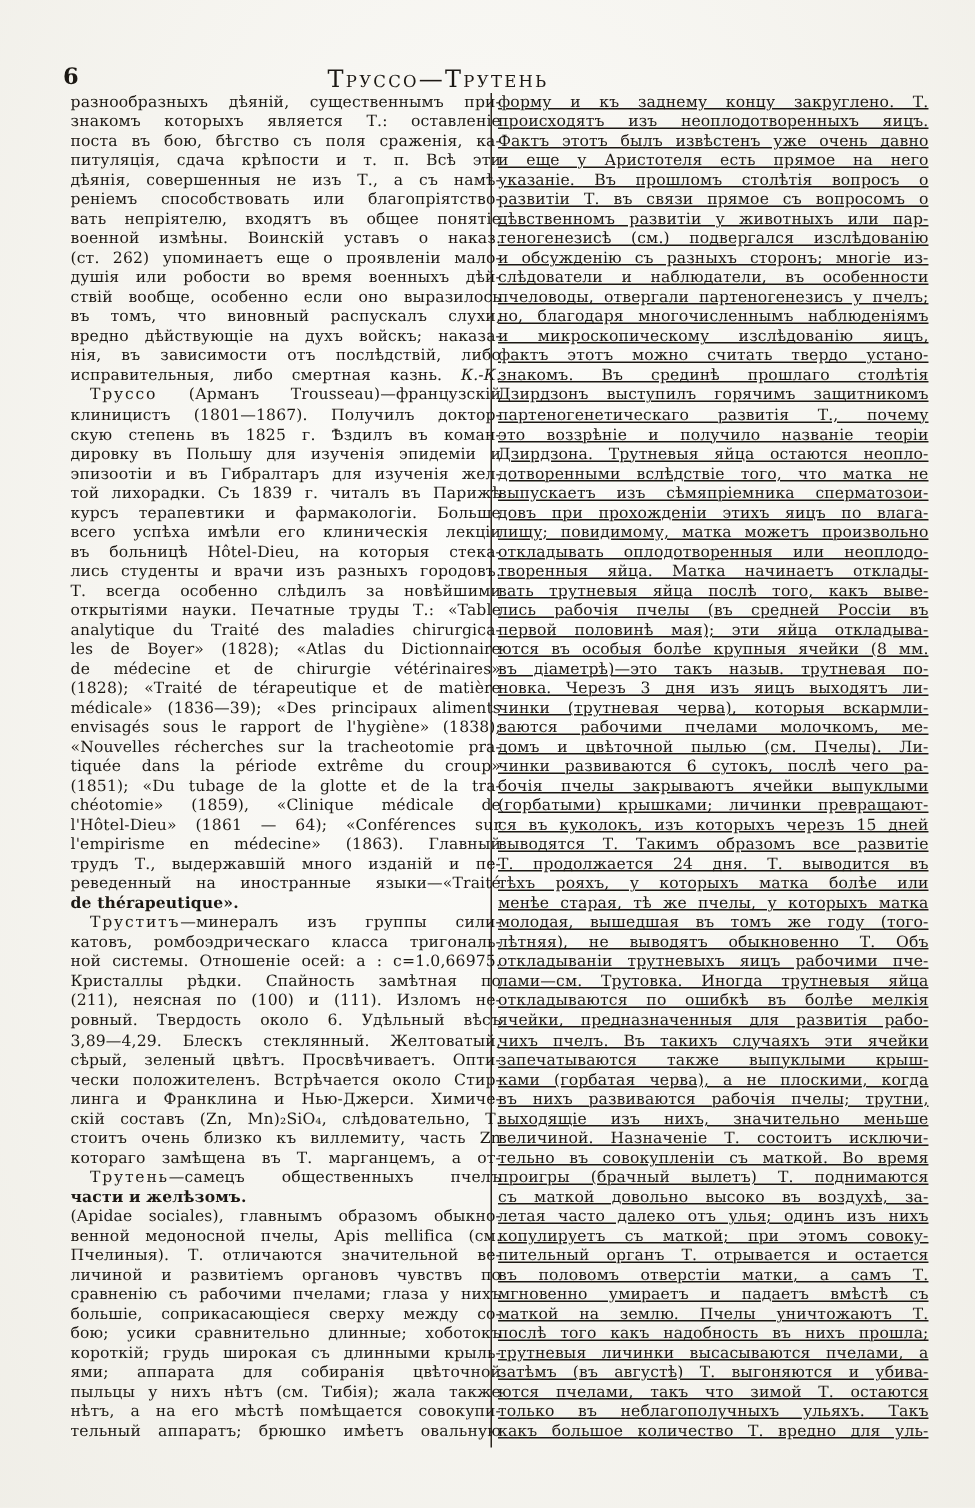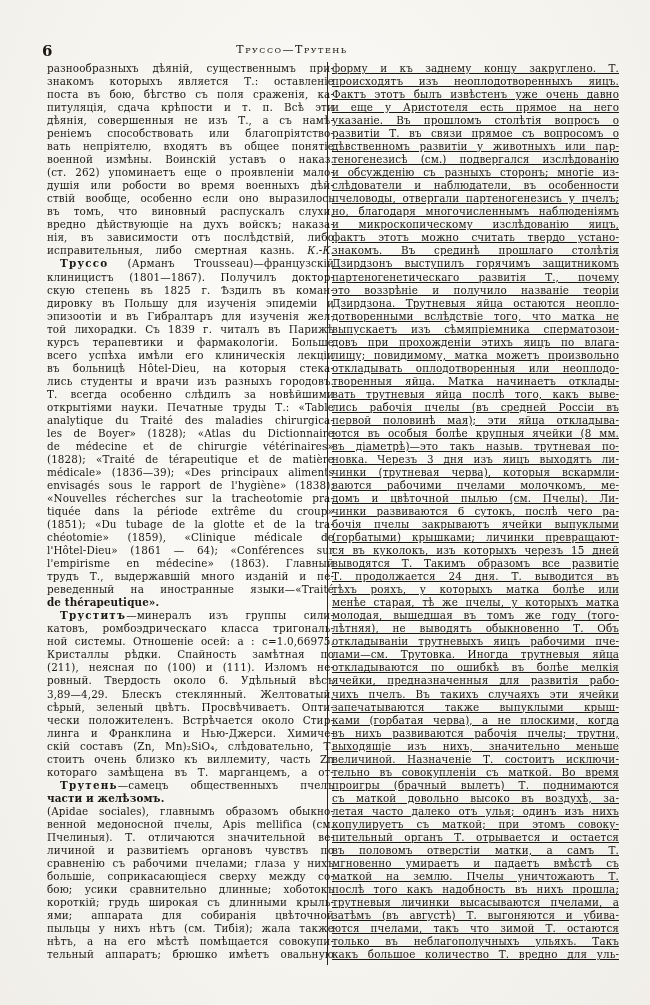--- a/index.html
+++ b/index.html
@@ -31,7 +31,7 @@
     position:absolute;left:40px;right:110px;top:1px;
     text-align:center;
     font-variant:small-caps;
-    font-size:11px;
+    font-size:16px;
     letter-spacing:1.5px;
     white-space:nowrap;
   }

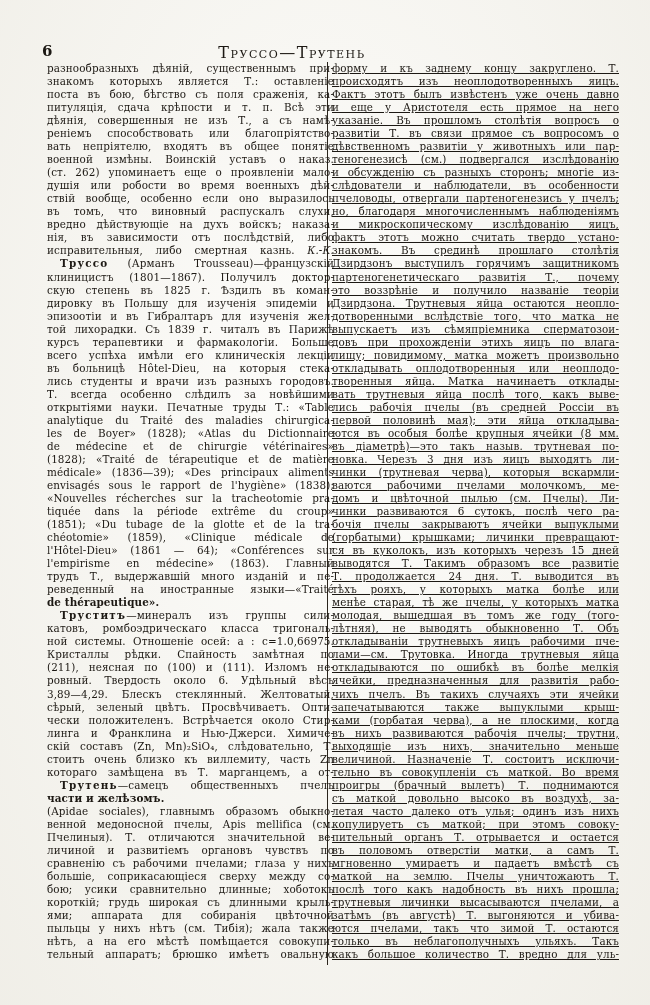--- a/index.html
+++ b/index.html
@@ -60,7 +60,7 @@
   .line.last-left{text-align-last:left;font-weight:bold;}
   .line.indent{text-indent:13px;}
   .lead{
-    font-weight:bold;
+    font-weight:normal;
     letter-spacing:1.2px;
   }
   .sig{

